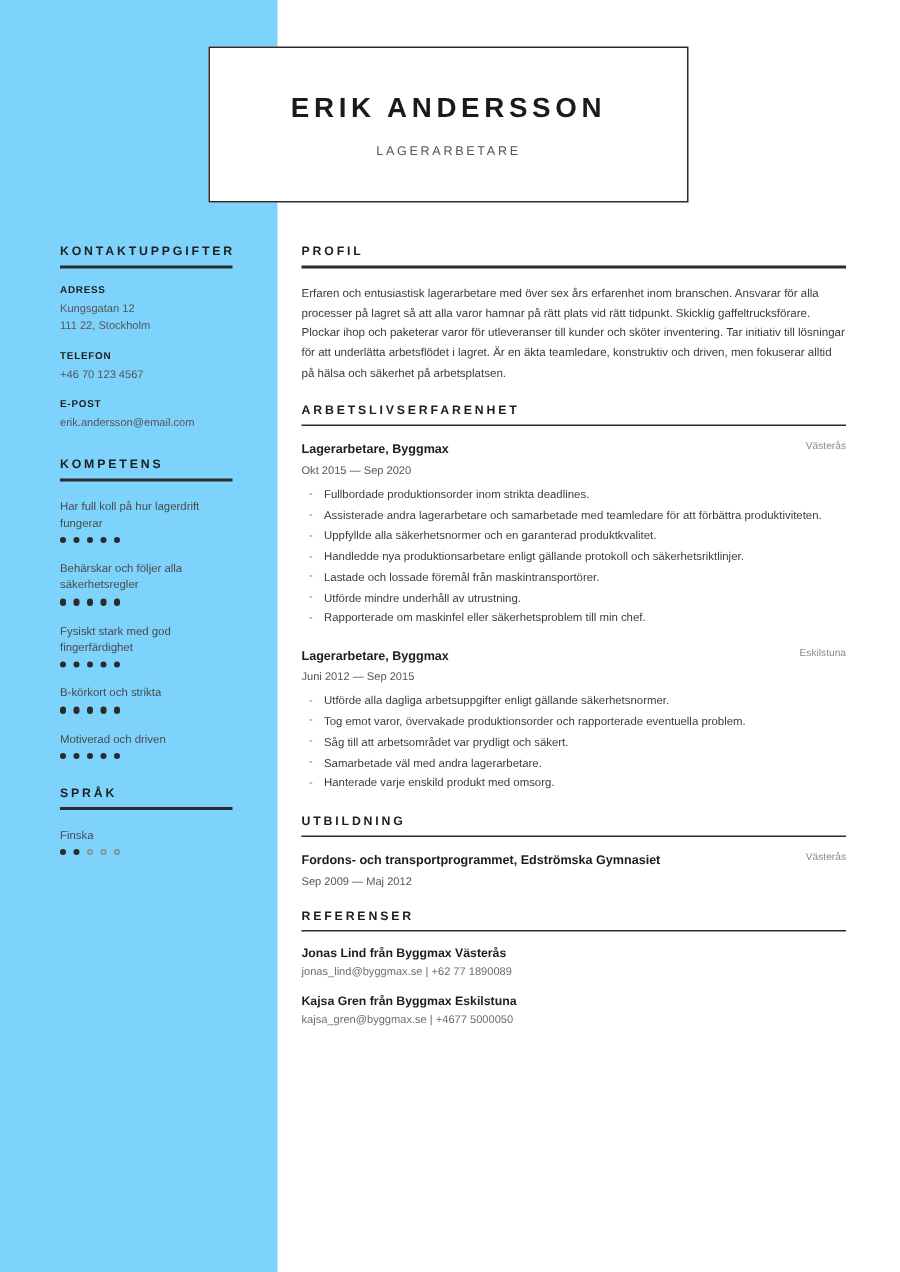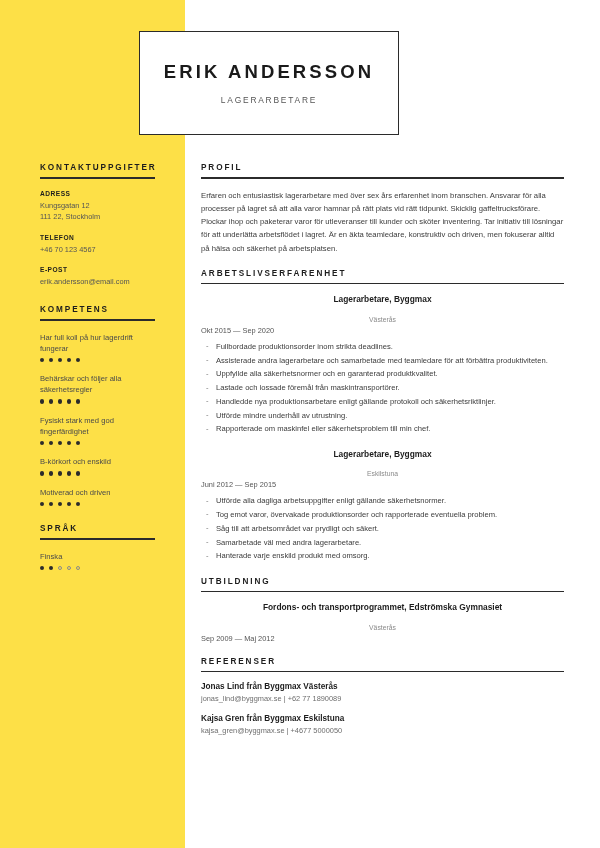--- a/index.html
+++ b/index.html
@@ -80,7 +80,7 @@
   
   .header-box {
     position: absolute; left: 139px; top: 31px;
-    width: 260px; height: 104px;
+    width: 320px; height: 104px;
     border: 1.4px solid #2b2b2b; background: #ffffff;
     display: flex; flex-direction: column;
     align-items: center; justify-content: center;

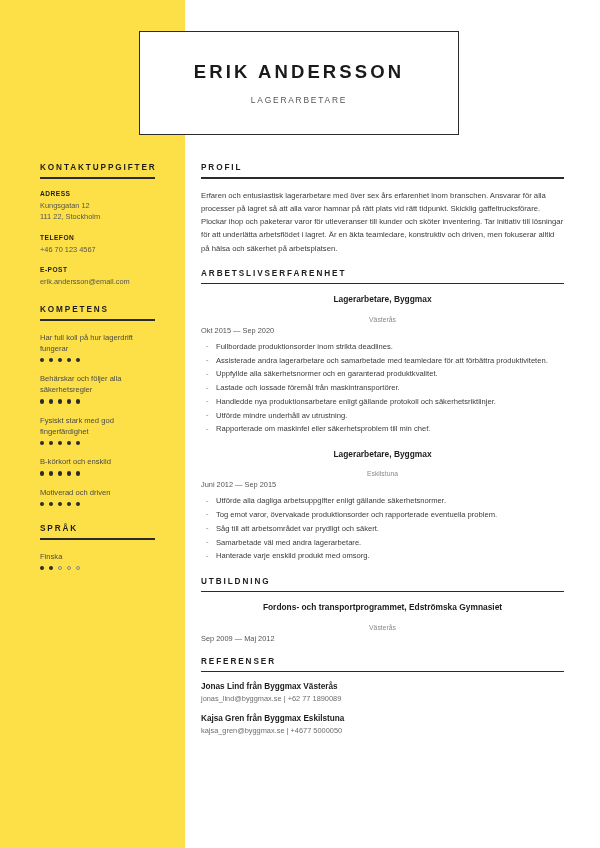--- a/index.html
+++ b/index.html
@@ -16,7 +16,7 @@
   .sidebar {
     position: absolute; left: 0; top: 0;
     width: 185px; height: 848px;
-    background: #fde047;
+    background: #7dd3fc;
     padding: 163px 0 0 40px;
   }
   .side-section { width: 130px; margin-bottom: 18px; }

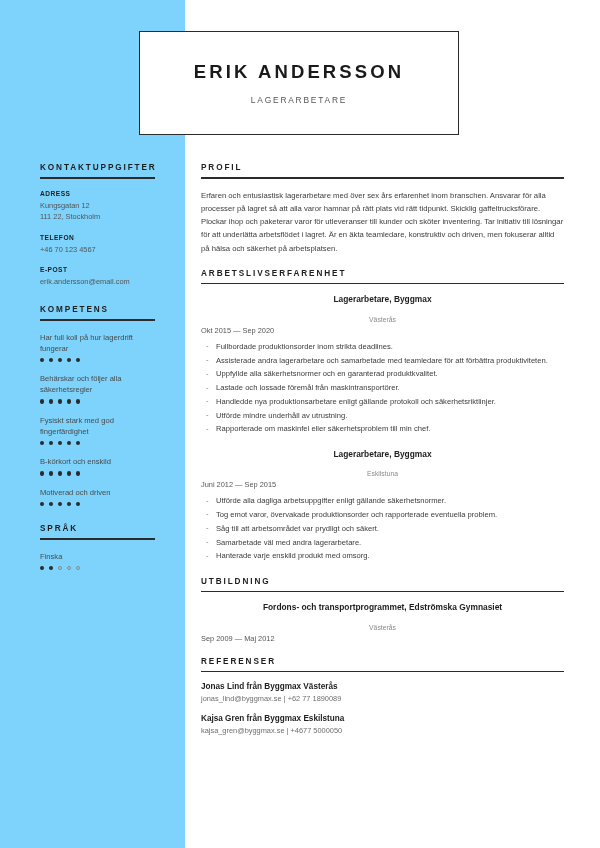--- a/index.html
+++ b/index.html
@@ -60,7 +60,7 @@
   .profile-text { font-size: 7.7px; line-height: 1.72; color: #3b3b3b; }
 
   .entry { margin-bottom: 13px; }
-  .entry-top { display: flex; justify-content: space-between; align-items: center; gap: 10px; flex-direction: column; }
+  .entry-top { display: flex; justify-content: space-between; align-items: flex-start; gap: 10px; }
   .entry-title { font-size: 8.4px; font-weight: 700; color: #1d1d1d; line-height: 1.35; }
   .entry-loc { font-size: 6.8px; color: #8a8a8a; white-space: nowrap; flex-shrink: 0; }
   .entry-date { font-size: 7.4px; color: #555; margin-top: 3px; }

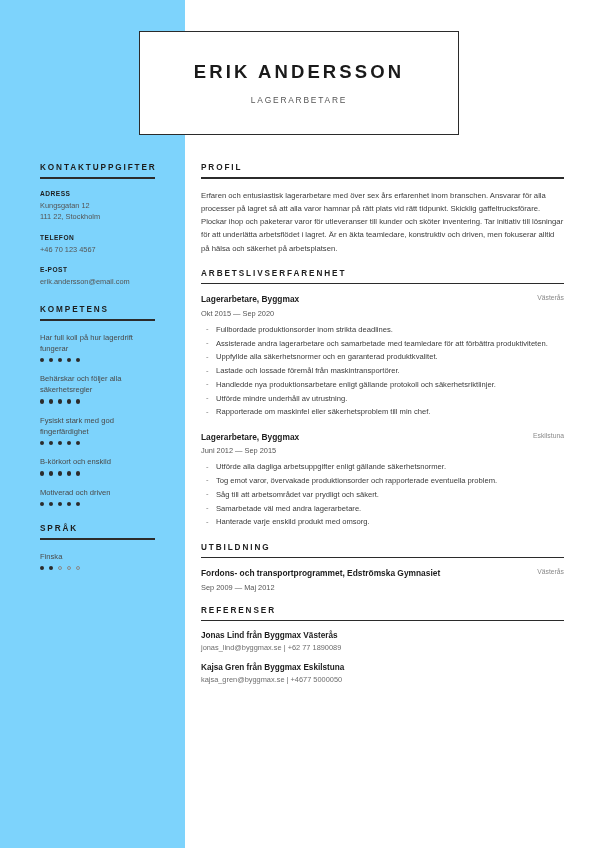--- a/index.html
+++ b/index.html
@@ -221,8 +221,8 @@
               <li>Fullbordade produktionsorder inom strikta deadlines.</li>
               <li>Assisterade andra lagerarbetare och samarbetade med teamledare för att förbättra produktiviteten.</li>
               <li>Uppfyllde alla säkerhetsnormer och en garanterad produktkvalitet.</li>
+              <li>Handledde nya produktionsarbetare enligt gällande protokoll och säkerhetsriktlinjer.</li>
               <li>Lastade och lossade föremål från maskintransportörer.</li>
-              <li>Handledde nya produktionsarbetare enligt gällande protokoll och säkerhetsriktlinjer.</li>
               <li>Utförde mindre underhåll av utrustning.</li>
               <li>Rapporterade om maskinfel eller säkerhetsproblem till min chef.</li>
             </ul>

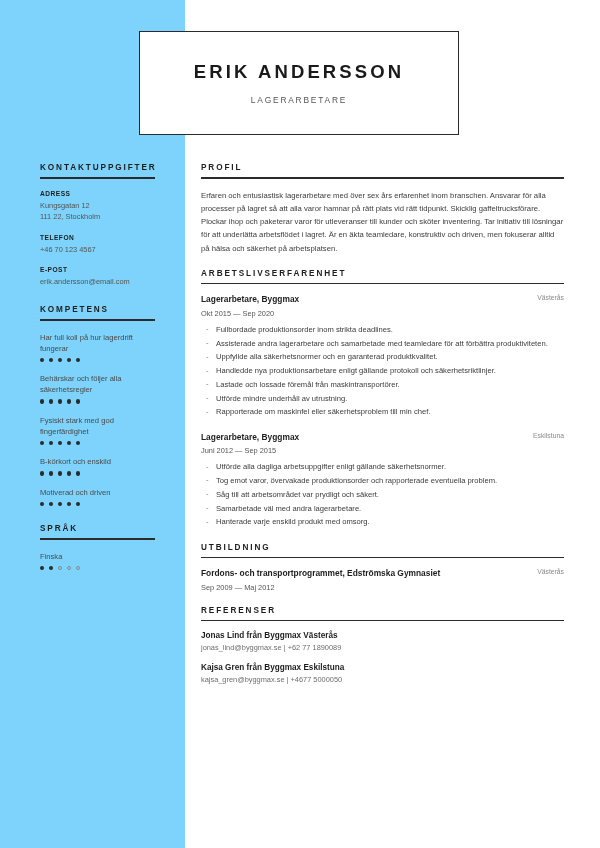--- a/index.html
+++ b/index.html
@@ -153,7 +153,7 @@
             </div>
           </div>
           <div class="skill">
-            <div class="skill-name">B-körkort och enskild</div>
+            <div class="skill-name">B-körkort och strikta</div>
             <div class="dots">
               <span class="dot"></span>
               <span class="dot"></span>

